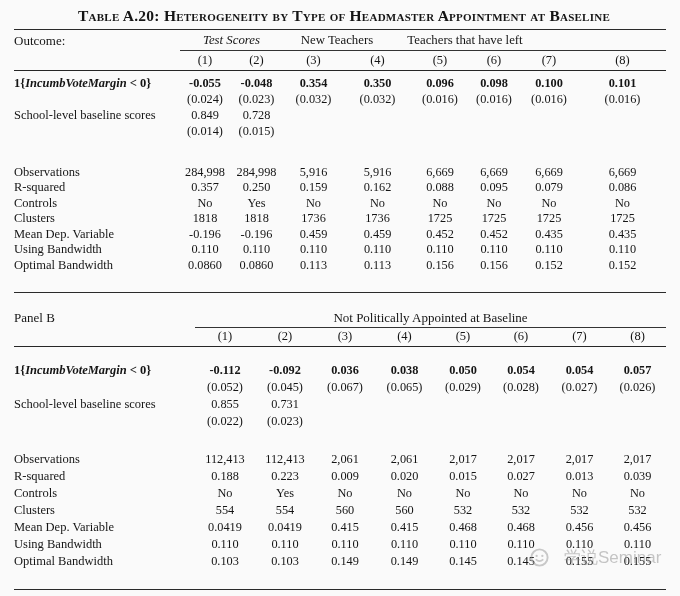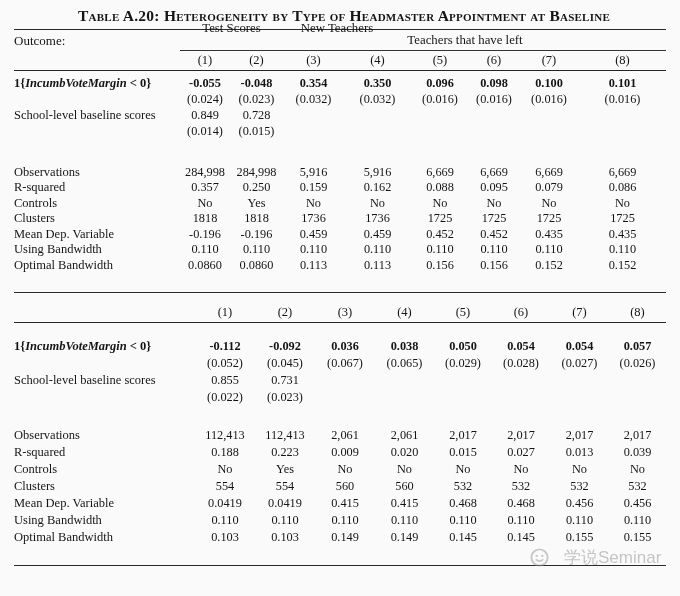--- a/index.html
+++ b/index.html
@@ -30,7 +30,7 @@
   .outhead .olabel { width: 166px; font-size: 13px; padding-bottom: 2px; }
   .outgroups { display: flex; width: 486px; border-bottom: 1px solid #333; padding-bottom: 2px; }
   .outgroups .grp { text-align: center; font-size: 12.8px; white-space: nowrap; }
-  .grp.g0 { width: 103px; }
+  .grp.g0 { width: 103px; font-style: italic; }
   .grp.g1 { width: 127px; }
   .grp.g2 { width: 108px; }
   .grp.g3 { width: 148px; margin-top: 12px; }

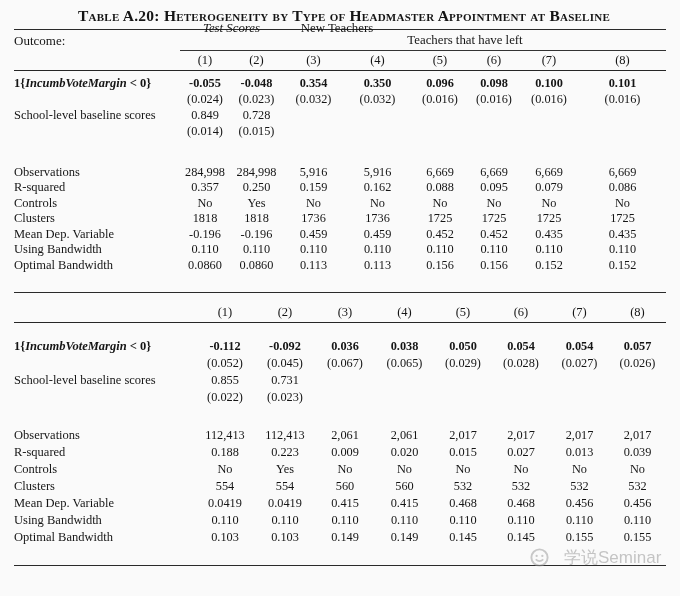--- a/index.html
+++ b/index.html
@@ -33,7 +33,7 @@
   .grp.g0 { width: 103px; font-style: italic; }
   .grp.g1 { width: 127px; }
   .grp.g2 { width: 108px; }
-  .grp.g3 { width: 148px; margin-top: 12px; }
+  .grp.g3 { width: 148px; }
 
   
   table { border-collapse: collapse; table-layout: fixed; width: 652px; }

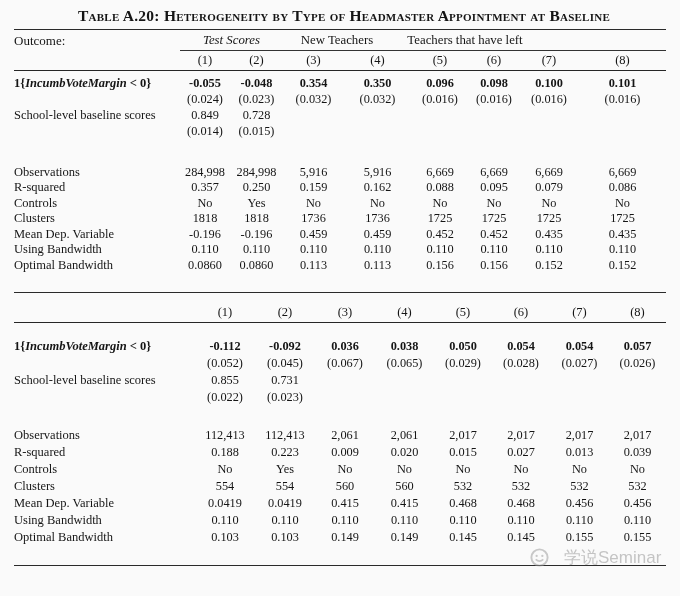--- a/index.html
+++ b/index.html
@@ -244,6 +244,10 @@
         <col style="width:57px">
     </colgroup>
     <tbody>
+        <tr class="subrow">
+      <td class="plabel">Panel B</td>
+      <td class="subtitle" colspan="8">Not Politically Appointed at Baseline</td>
+    </tr>
     <tr class="colsrow">
       <td class="rlabel"></td>
       <td class="colh">(1)</td>

